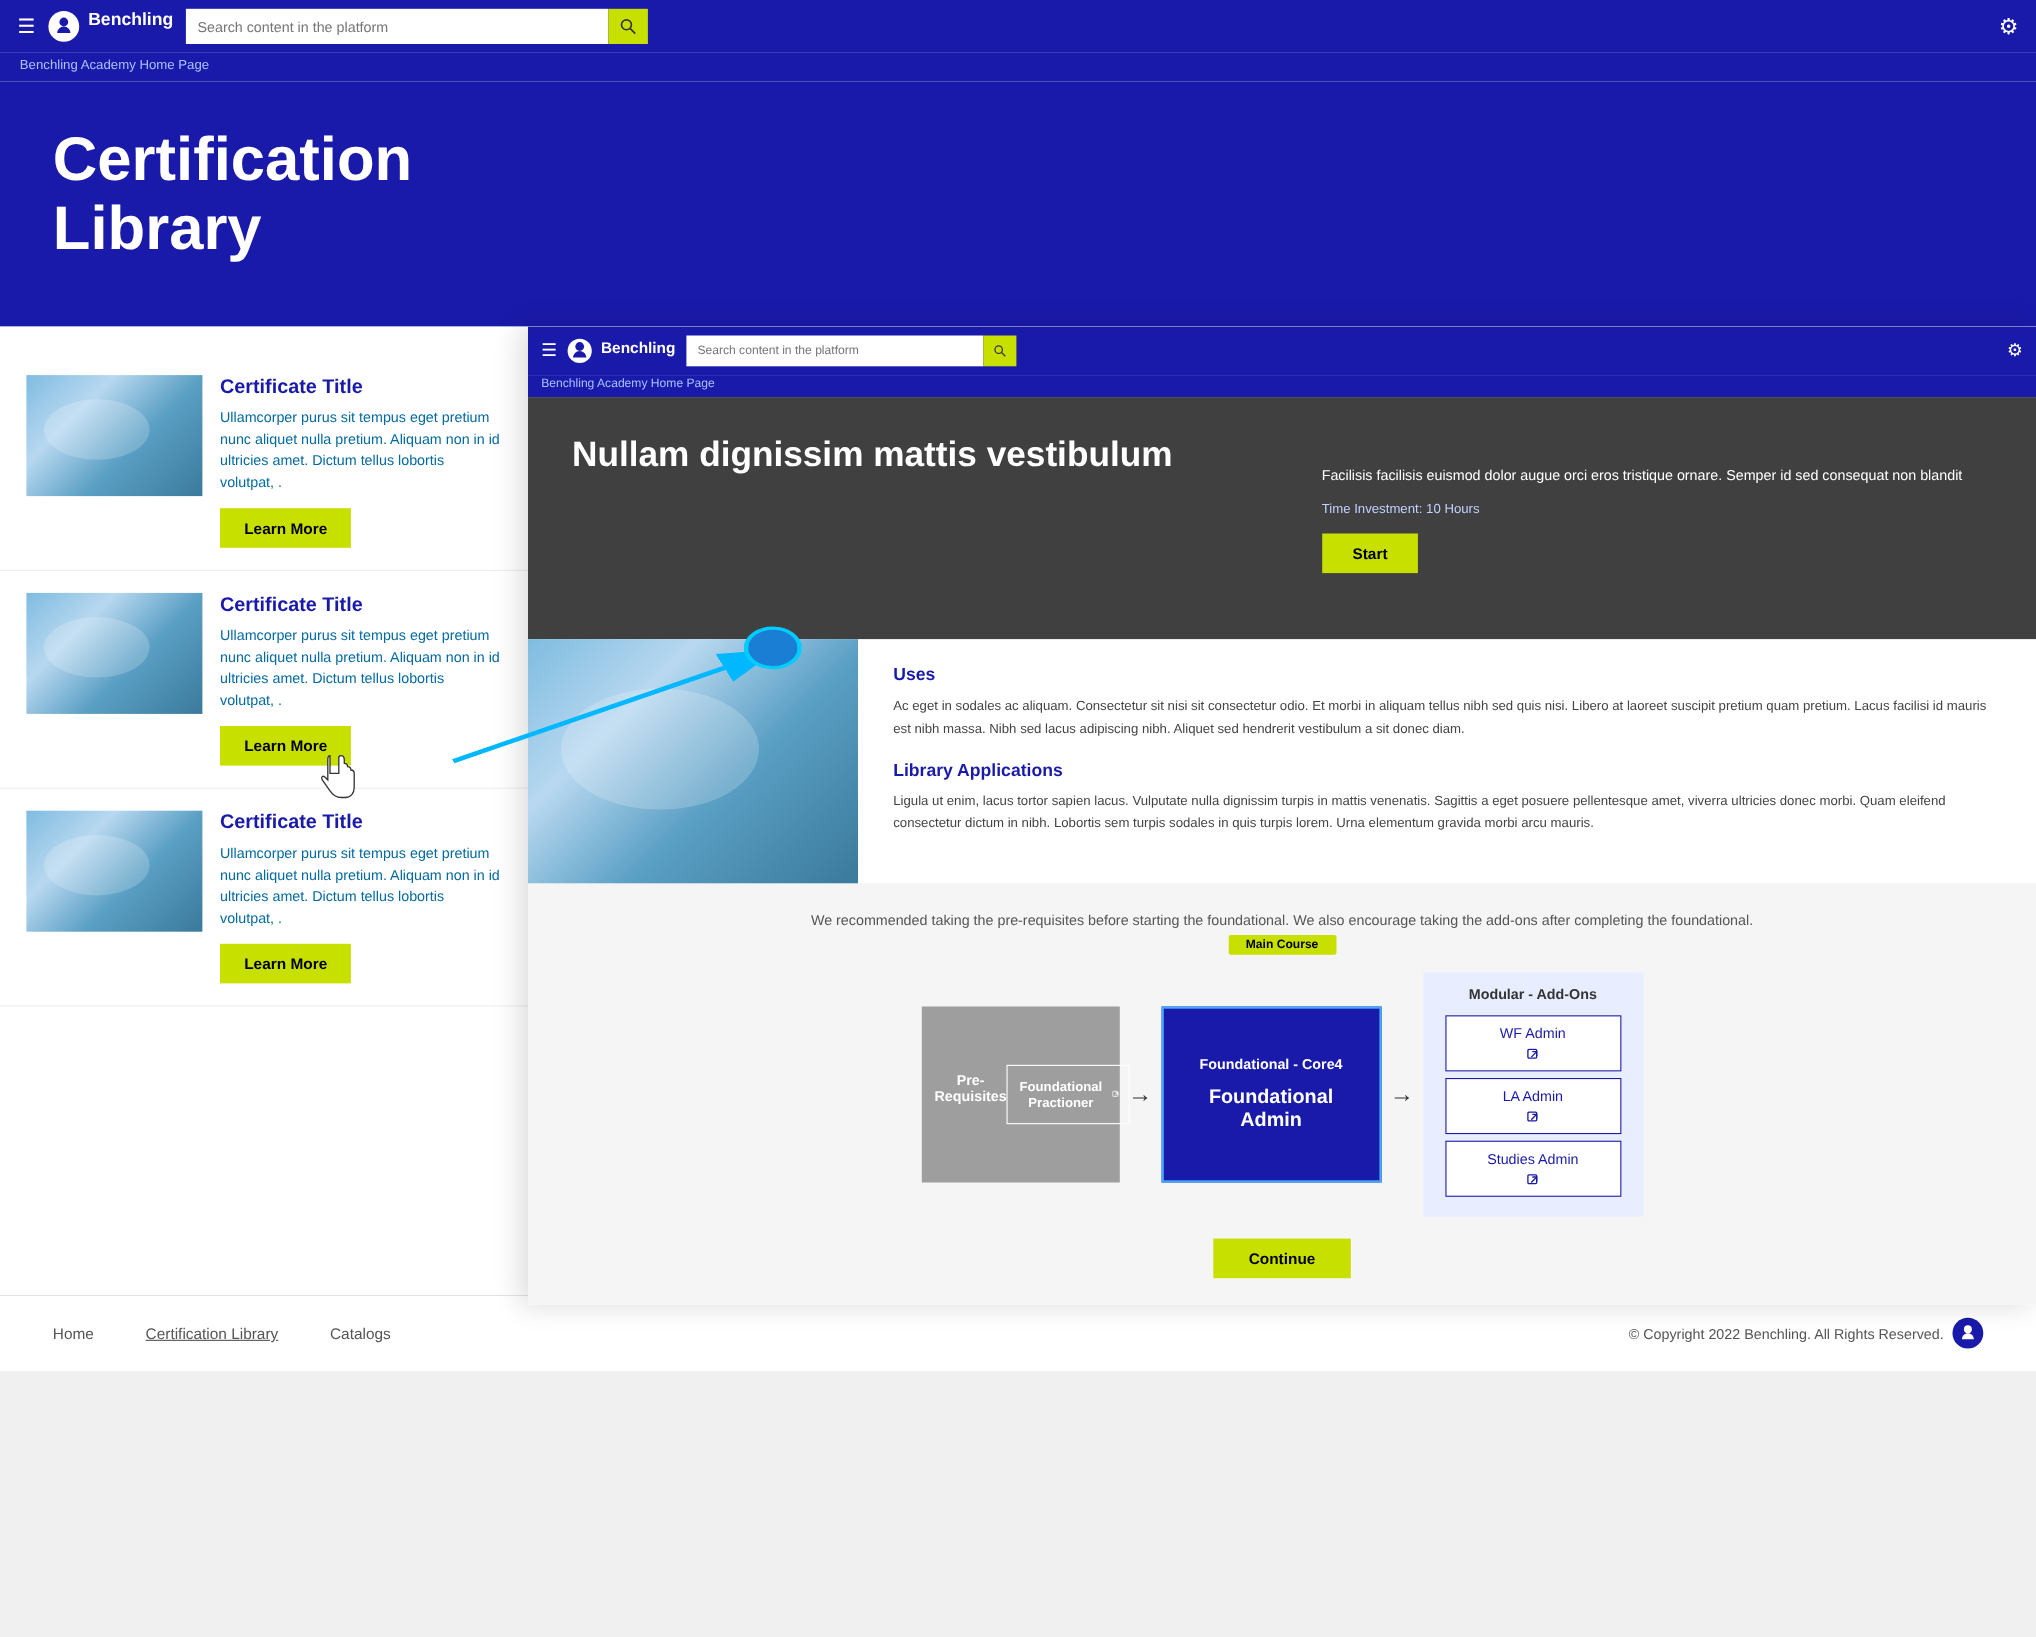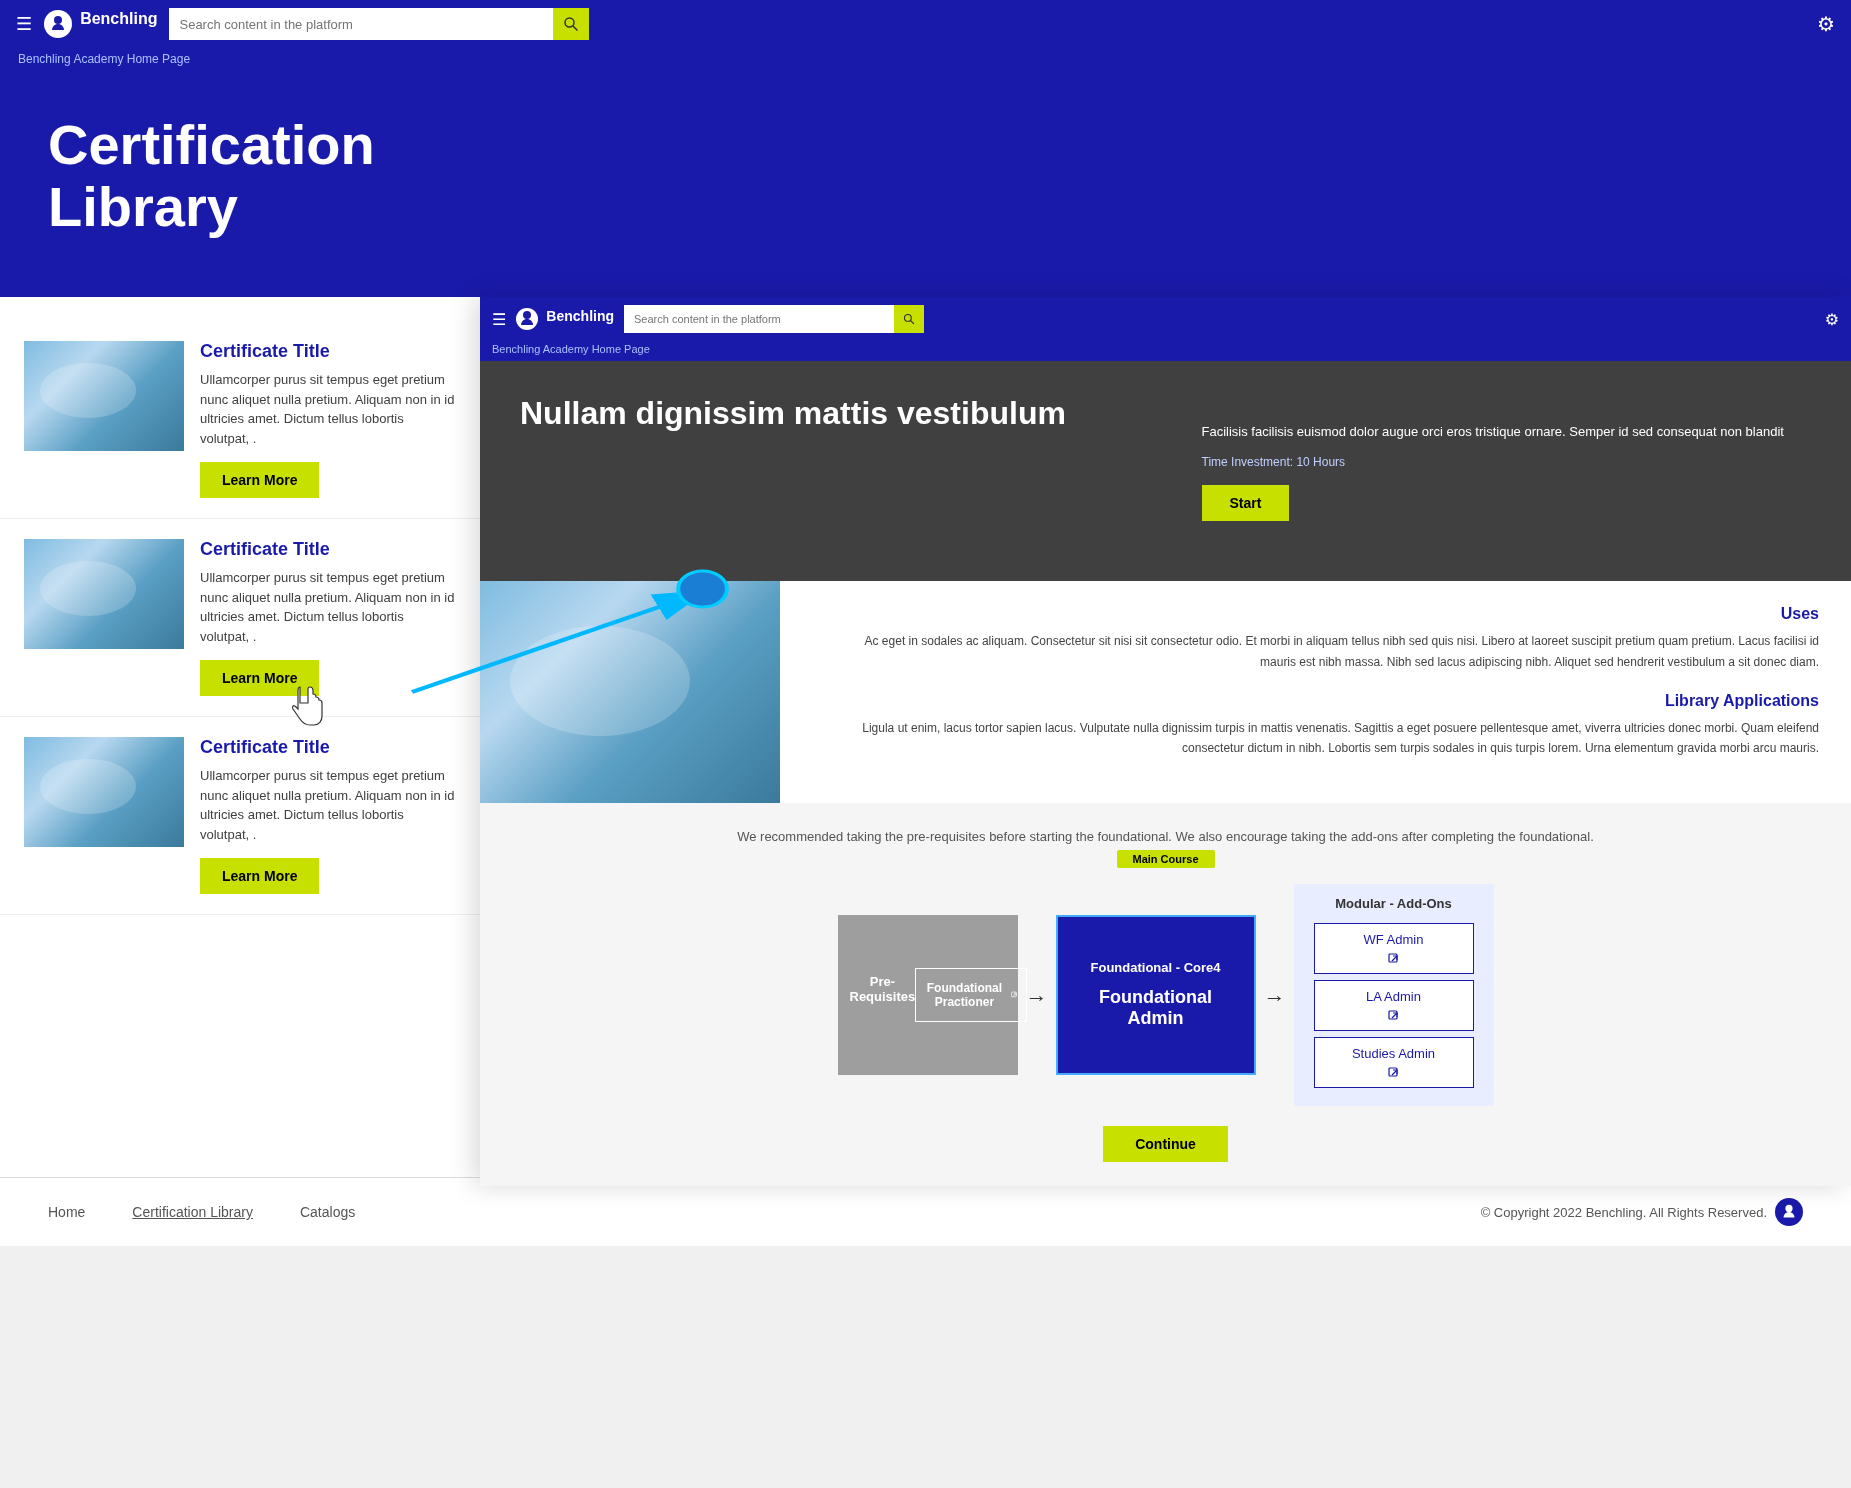--- a/index.html
+++ b/index.html
@@ -93,7 +93,7 @@
     }
     .cert-info { flex: 1; }
     .cert-title { color: #1a1aaa; font-size: 18px; font-weight: 700; margin-bottom: 8px; }
-    .cert-desc { font-size: 13px; color: #404040; line-height: 1.5; margin-bottom: 14px; }
+    .cert-desc { font-size: 13px; color: #0369a1; line-height: 1.5; margin-bottom: 14px; }
     .learn-more-btn {
       background: #c8e000;
       border: none;

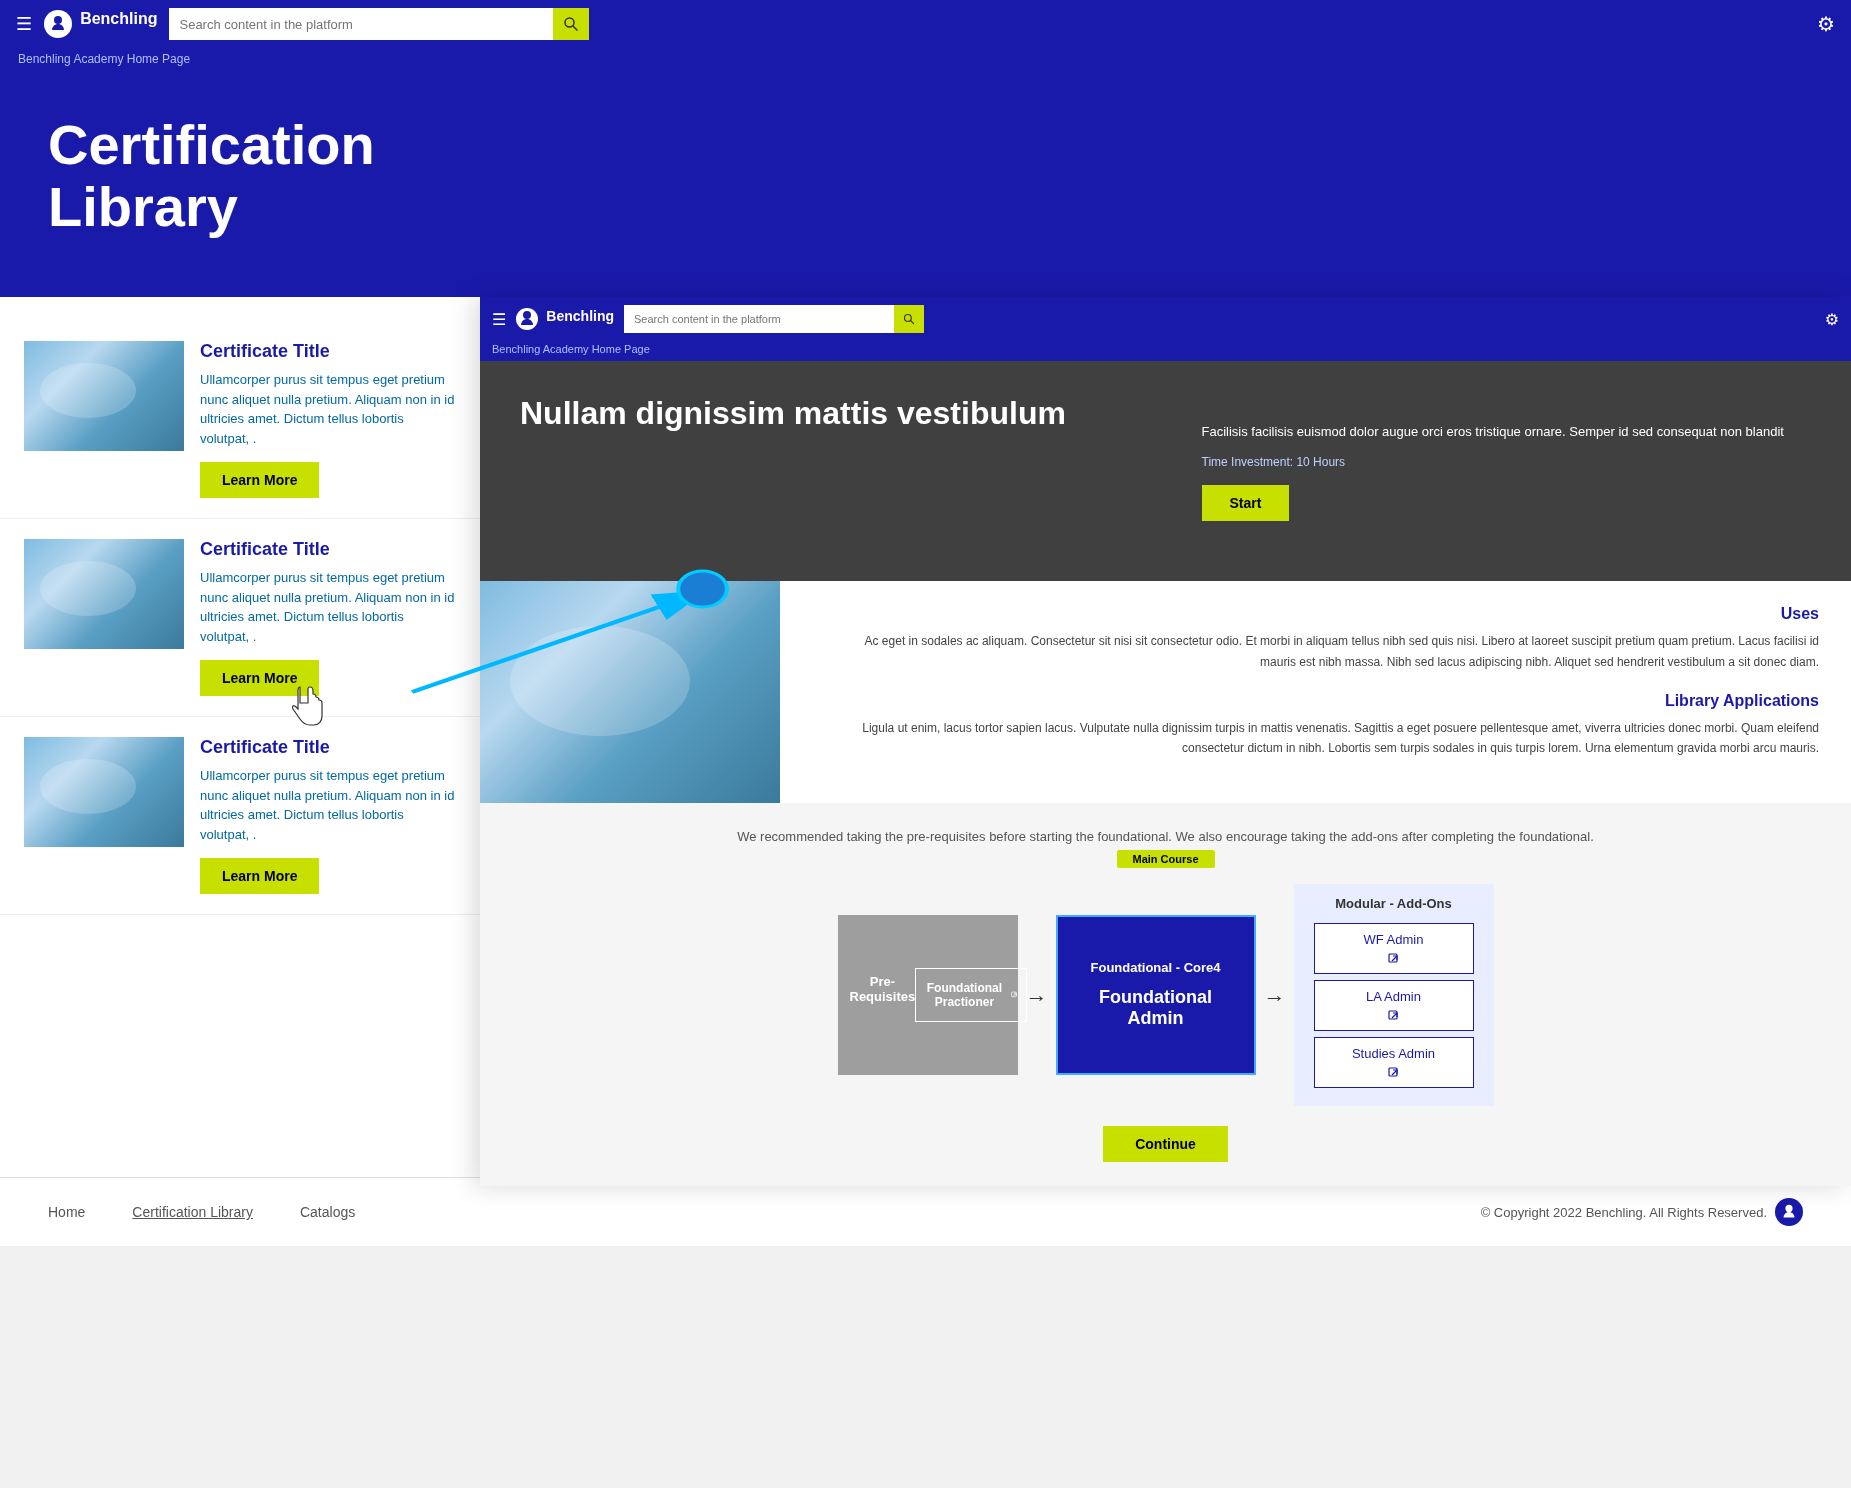--- a/index.html
+++ b/index.html
@@ -141,8 +141,7 @@
     
     .detail-body {
       display: flex;
-      gap: 16px;
-      text-align: right;
+      gap: 0;
     }
     .detail-image {
       width: 300px;

